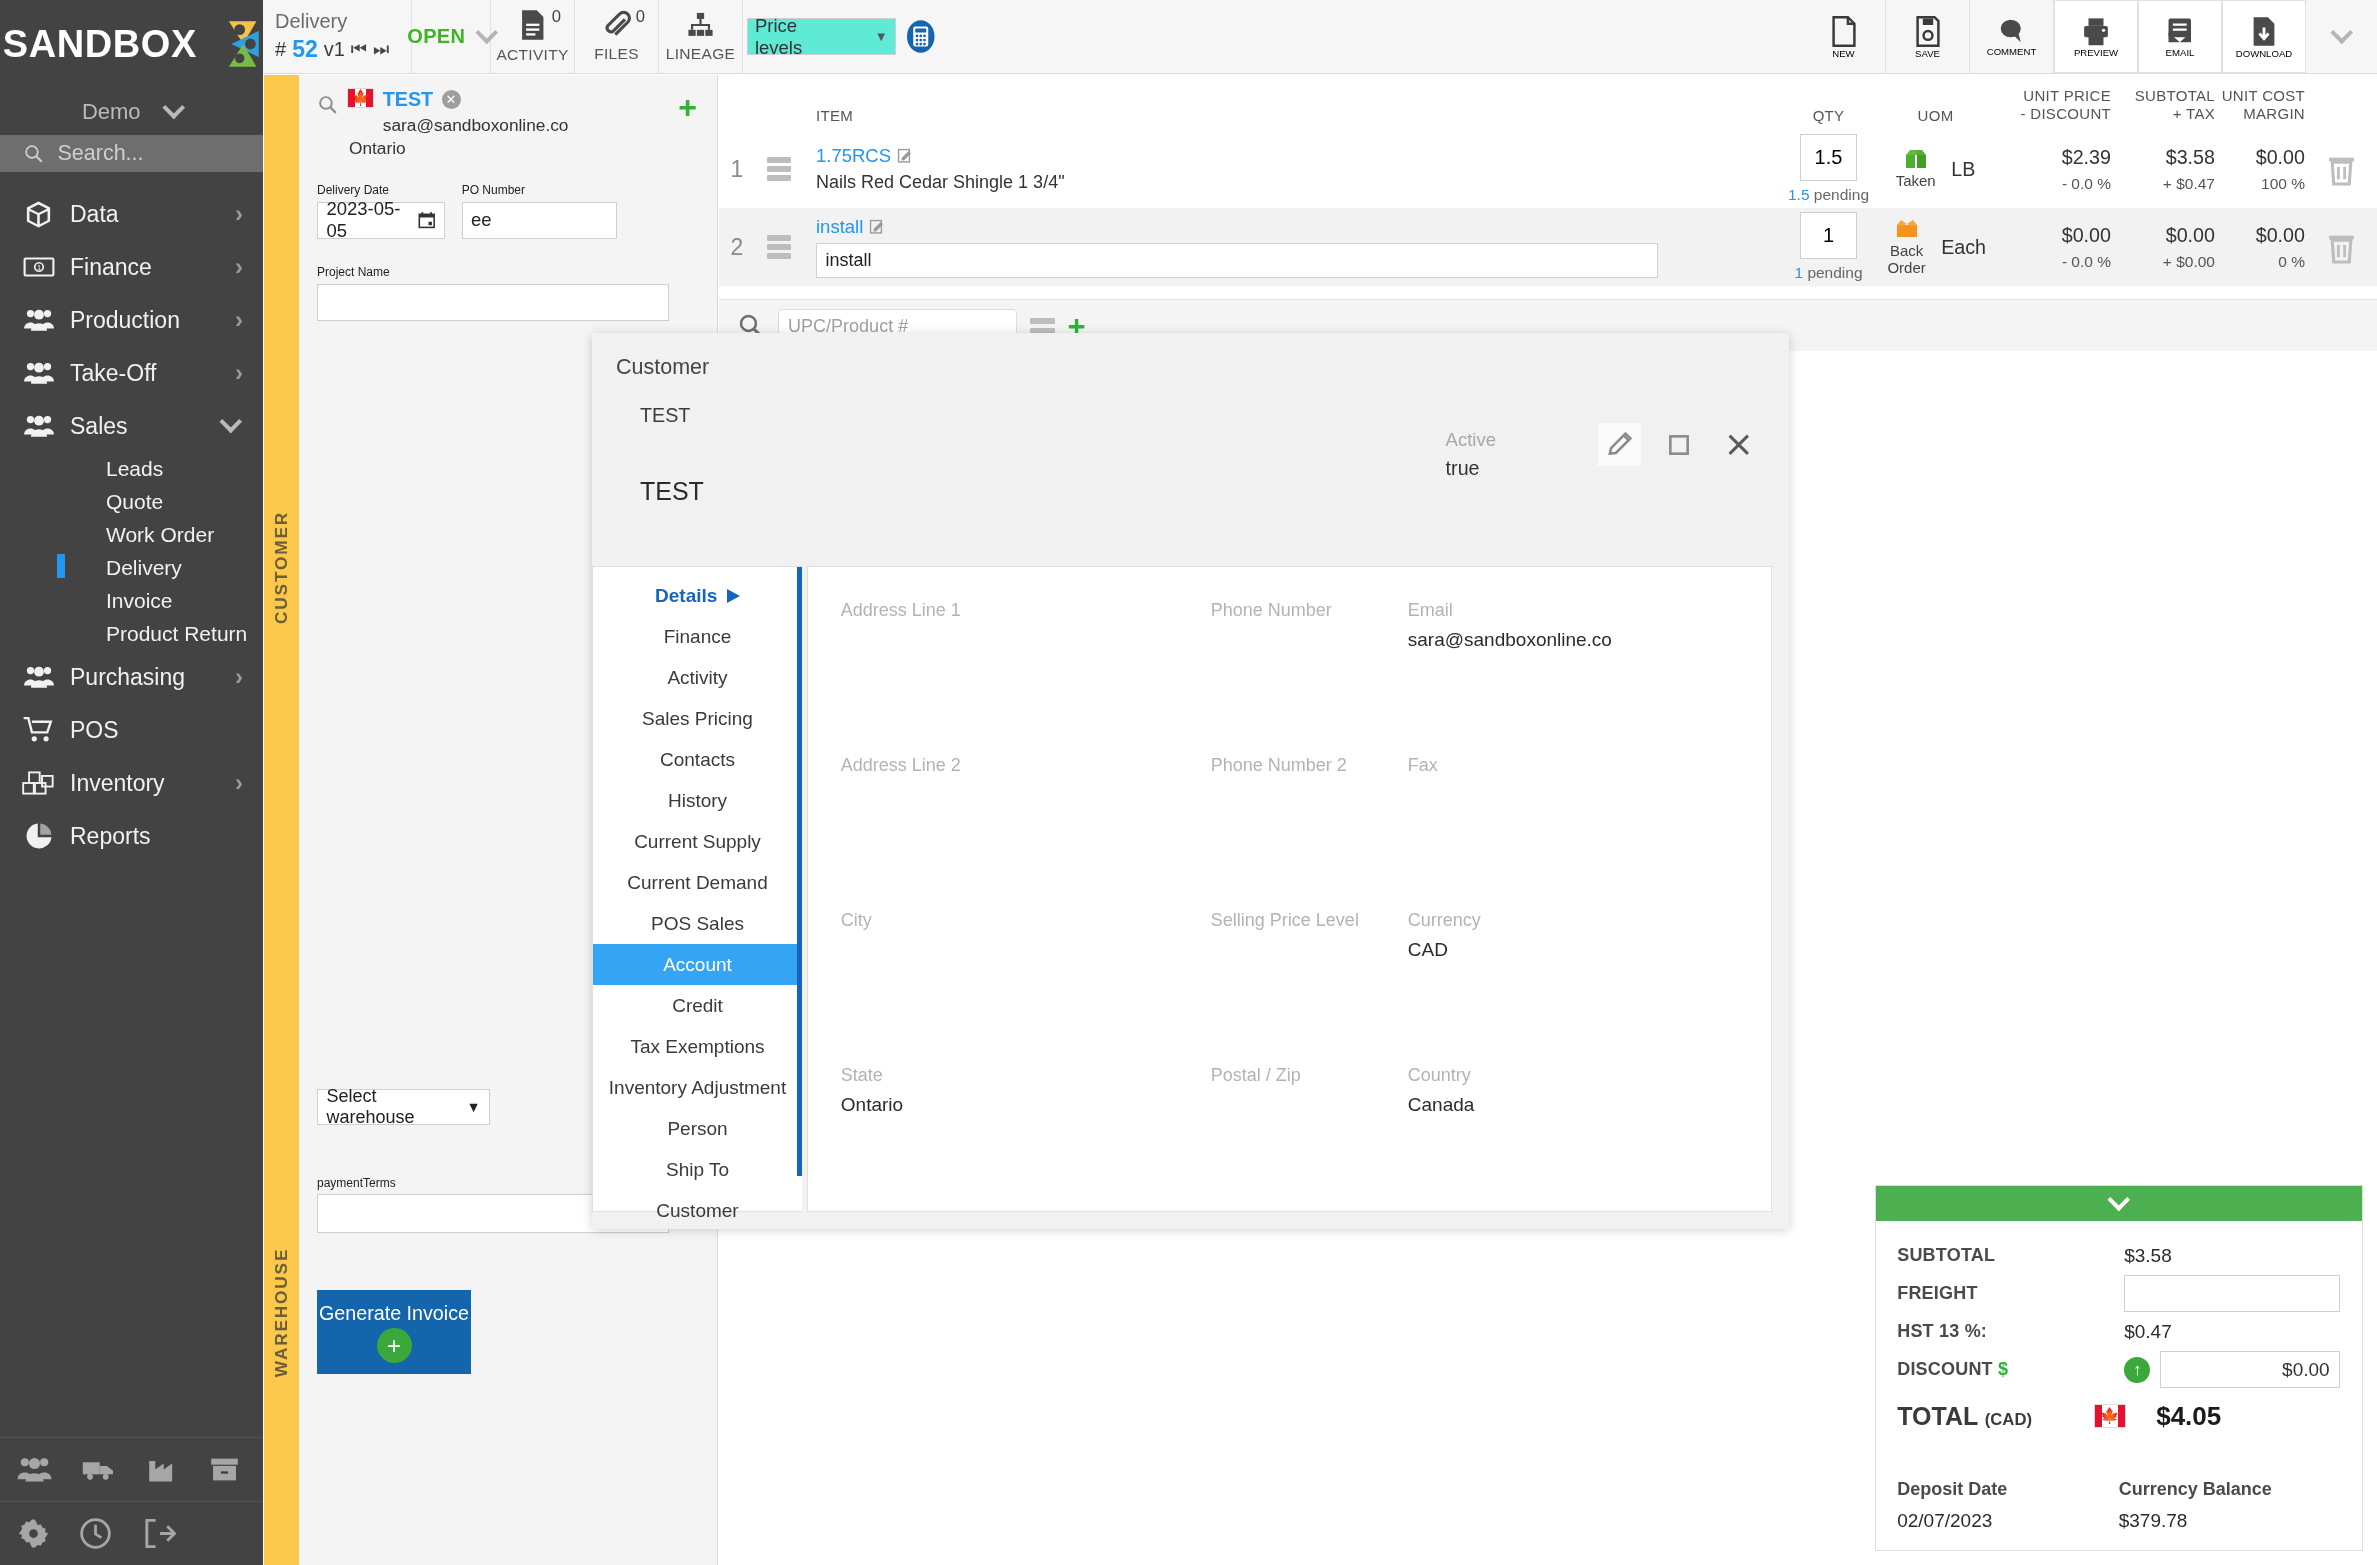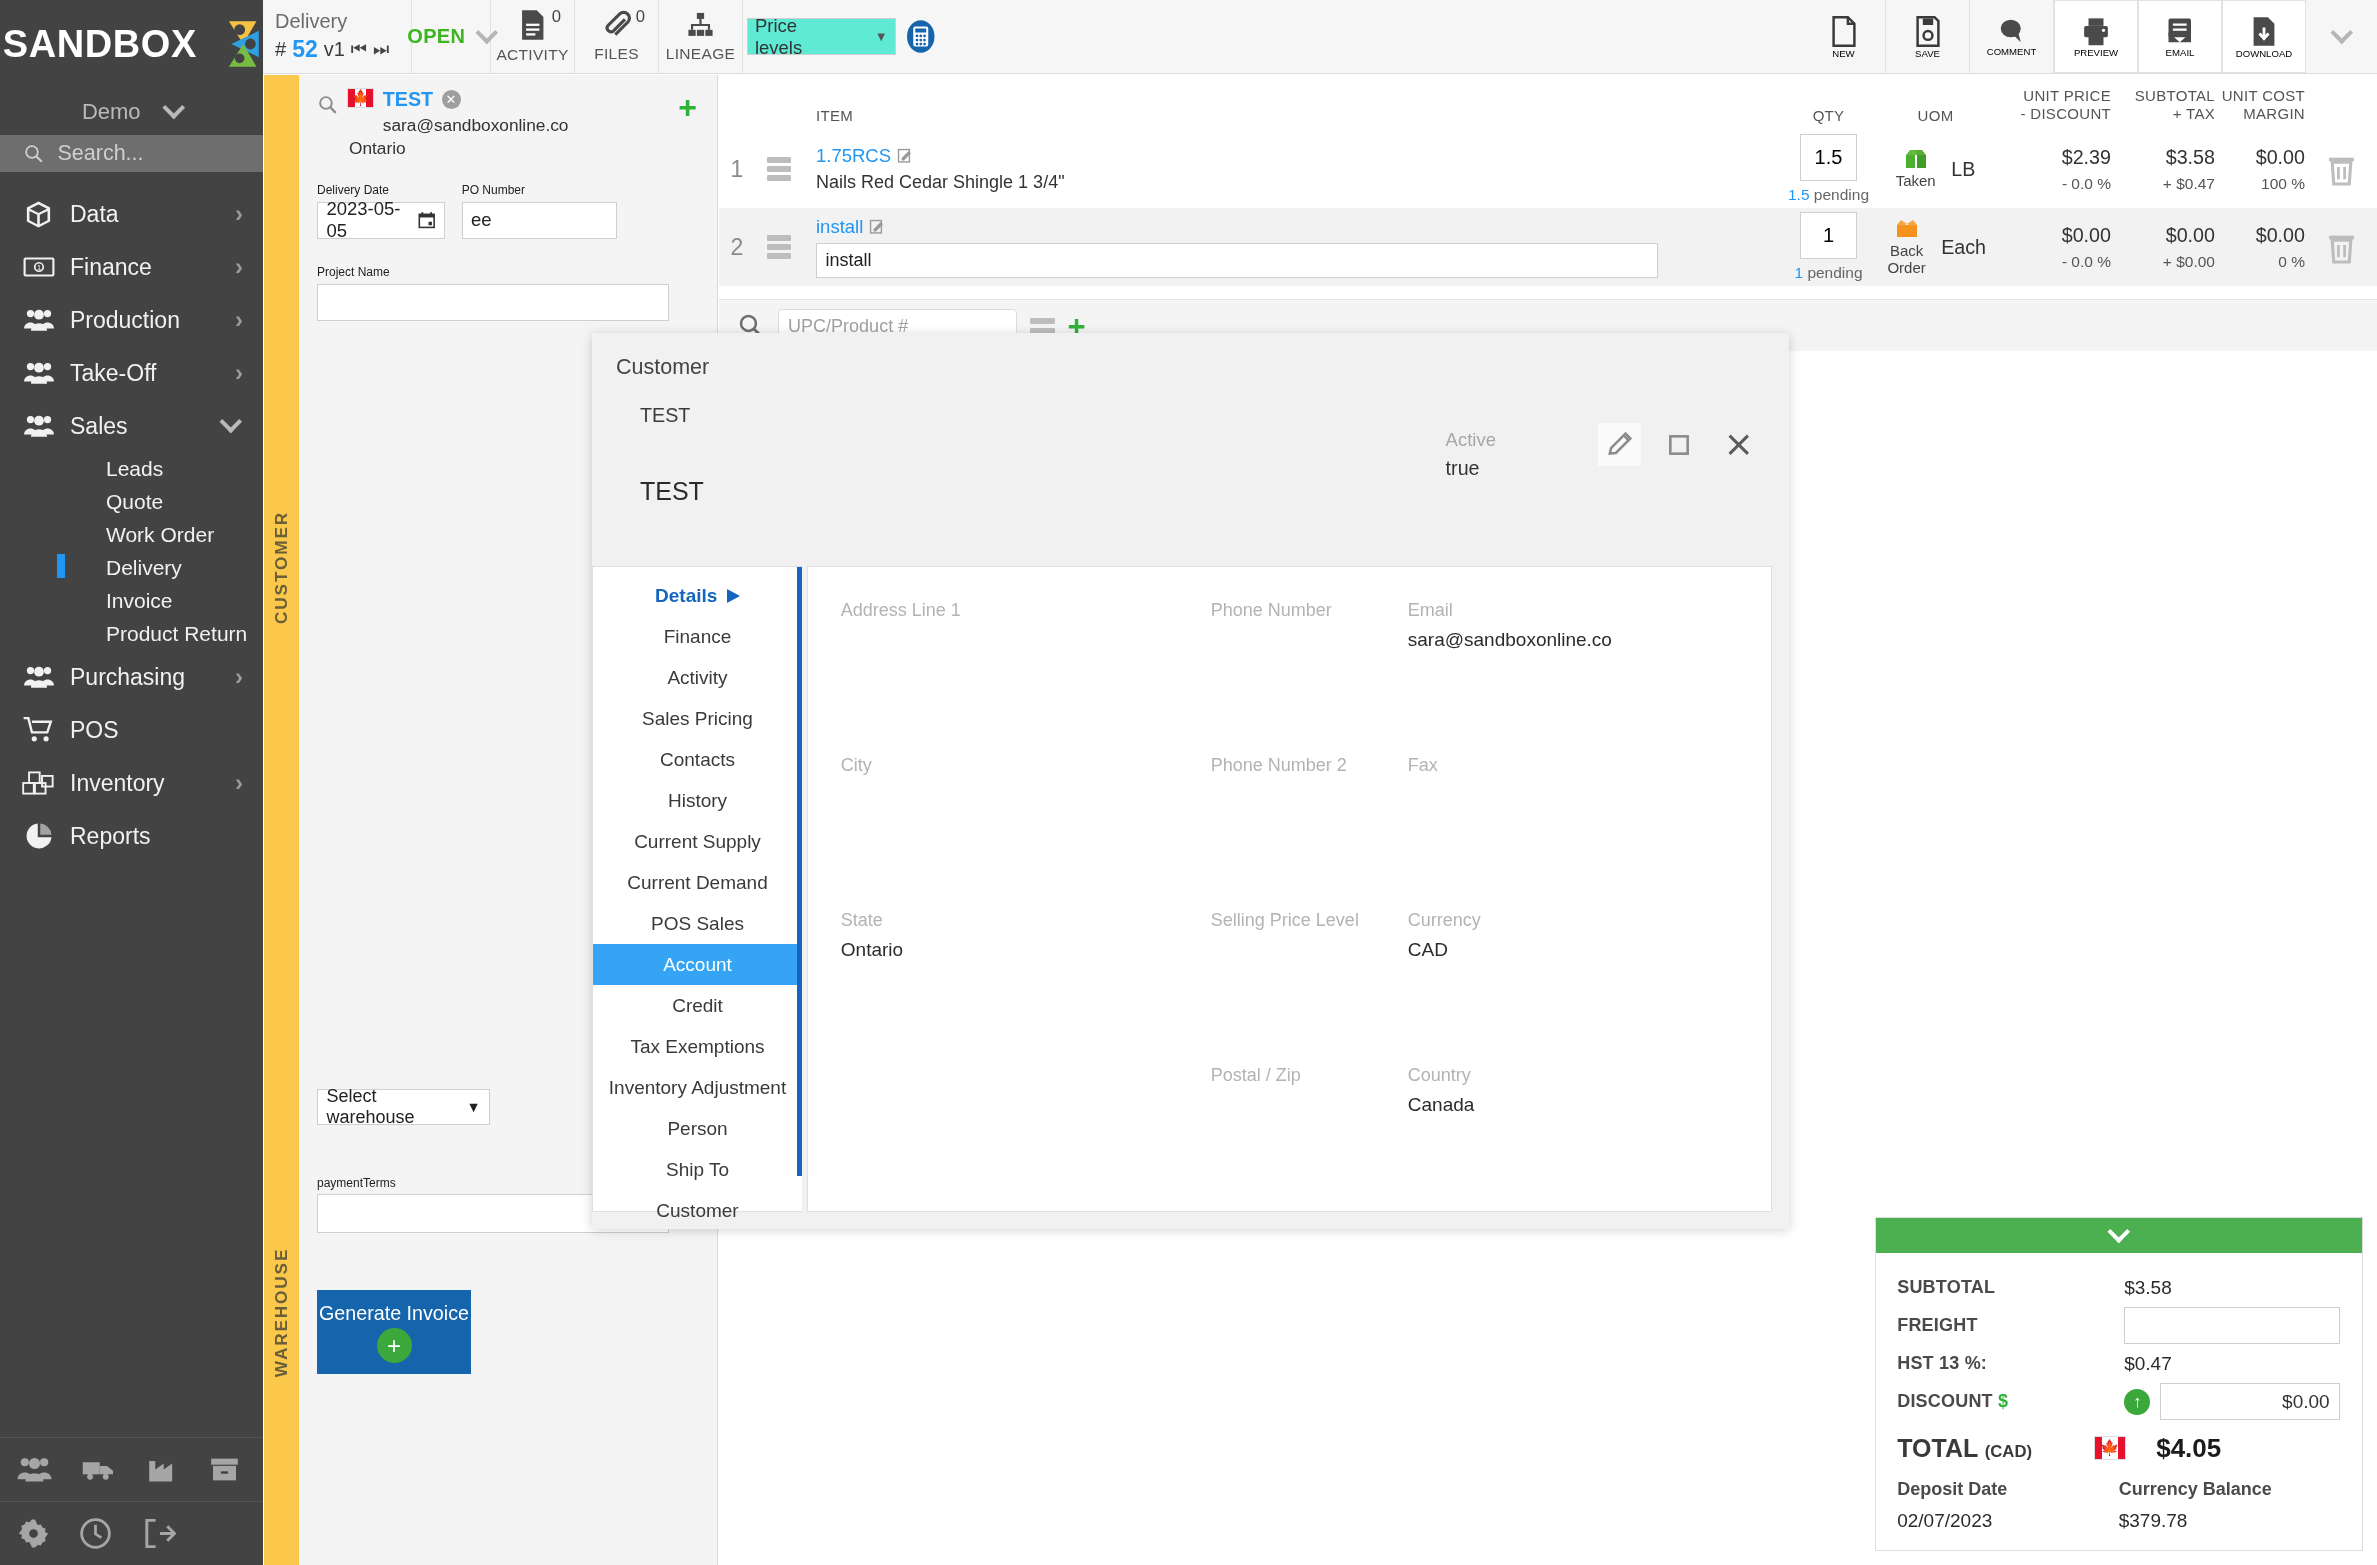--- a/index.html
+++ b/index.html
@@ -863,6 +863,10 @@
               <div class="v"></div>
             </div>
             <div class="fld">
+              <div class="k">Address Line 2</div>
+              <div class="v"></div>
+            </div>
+            <div class="fld">
               <div class="k">City</div>
               <div class="v"></div>
             </div>

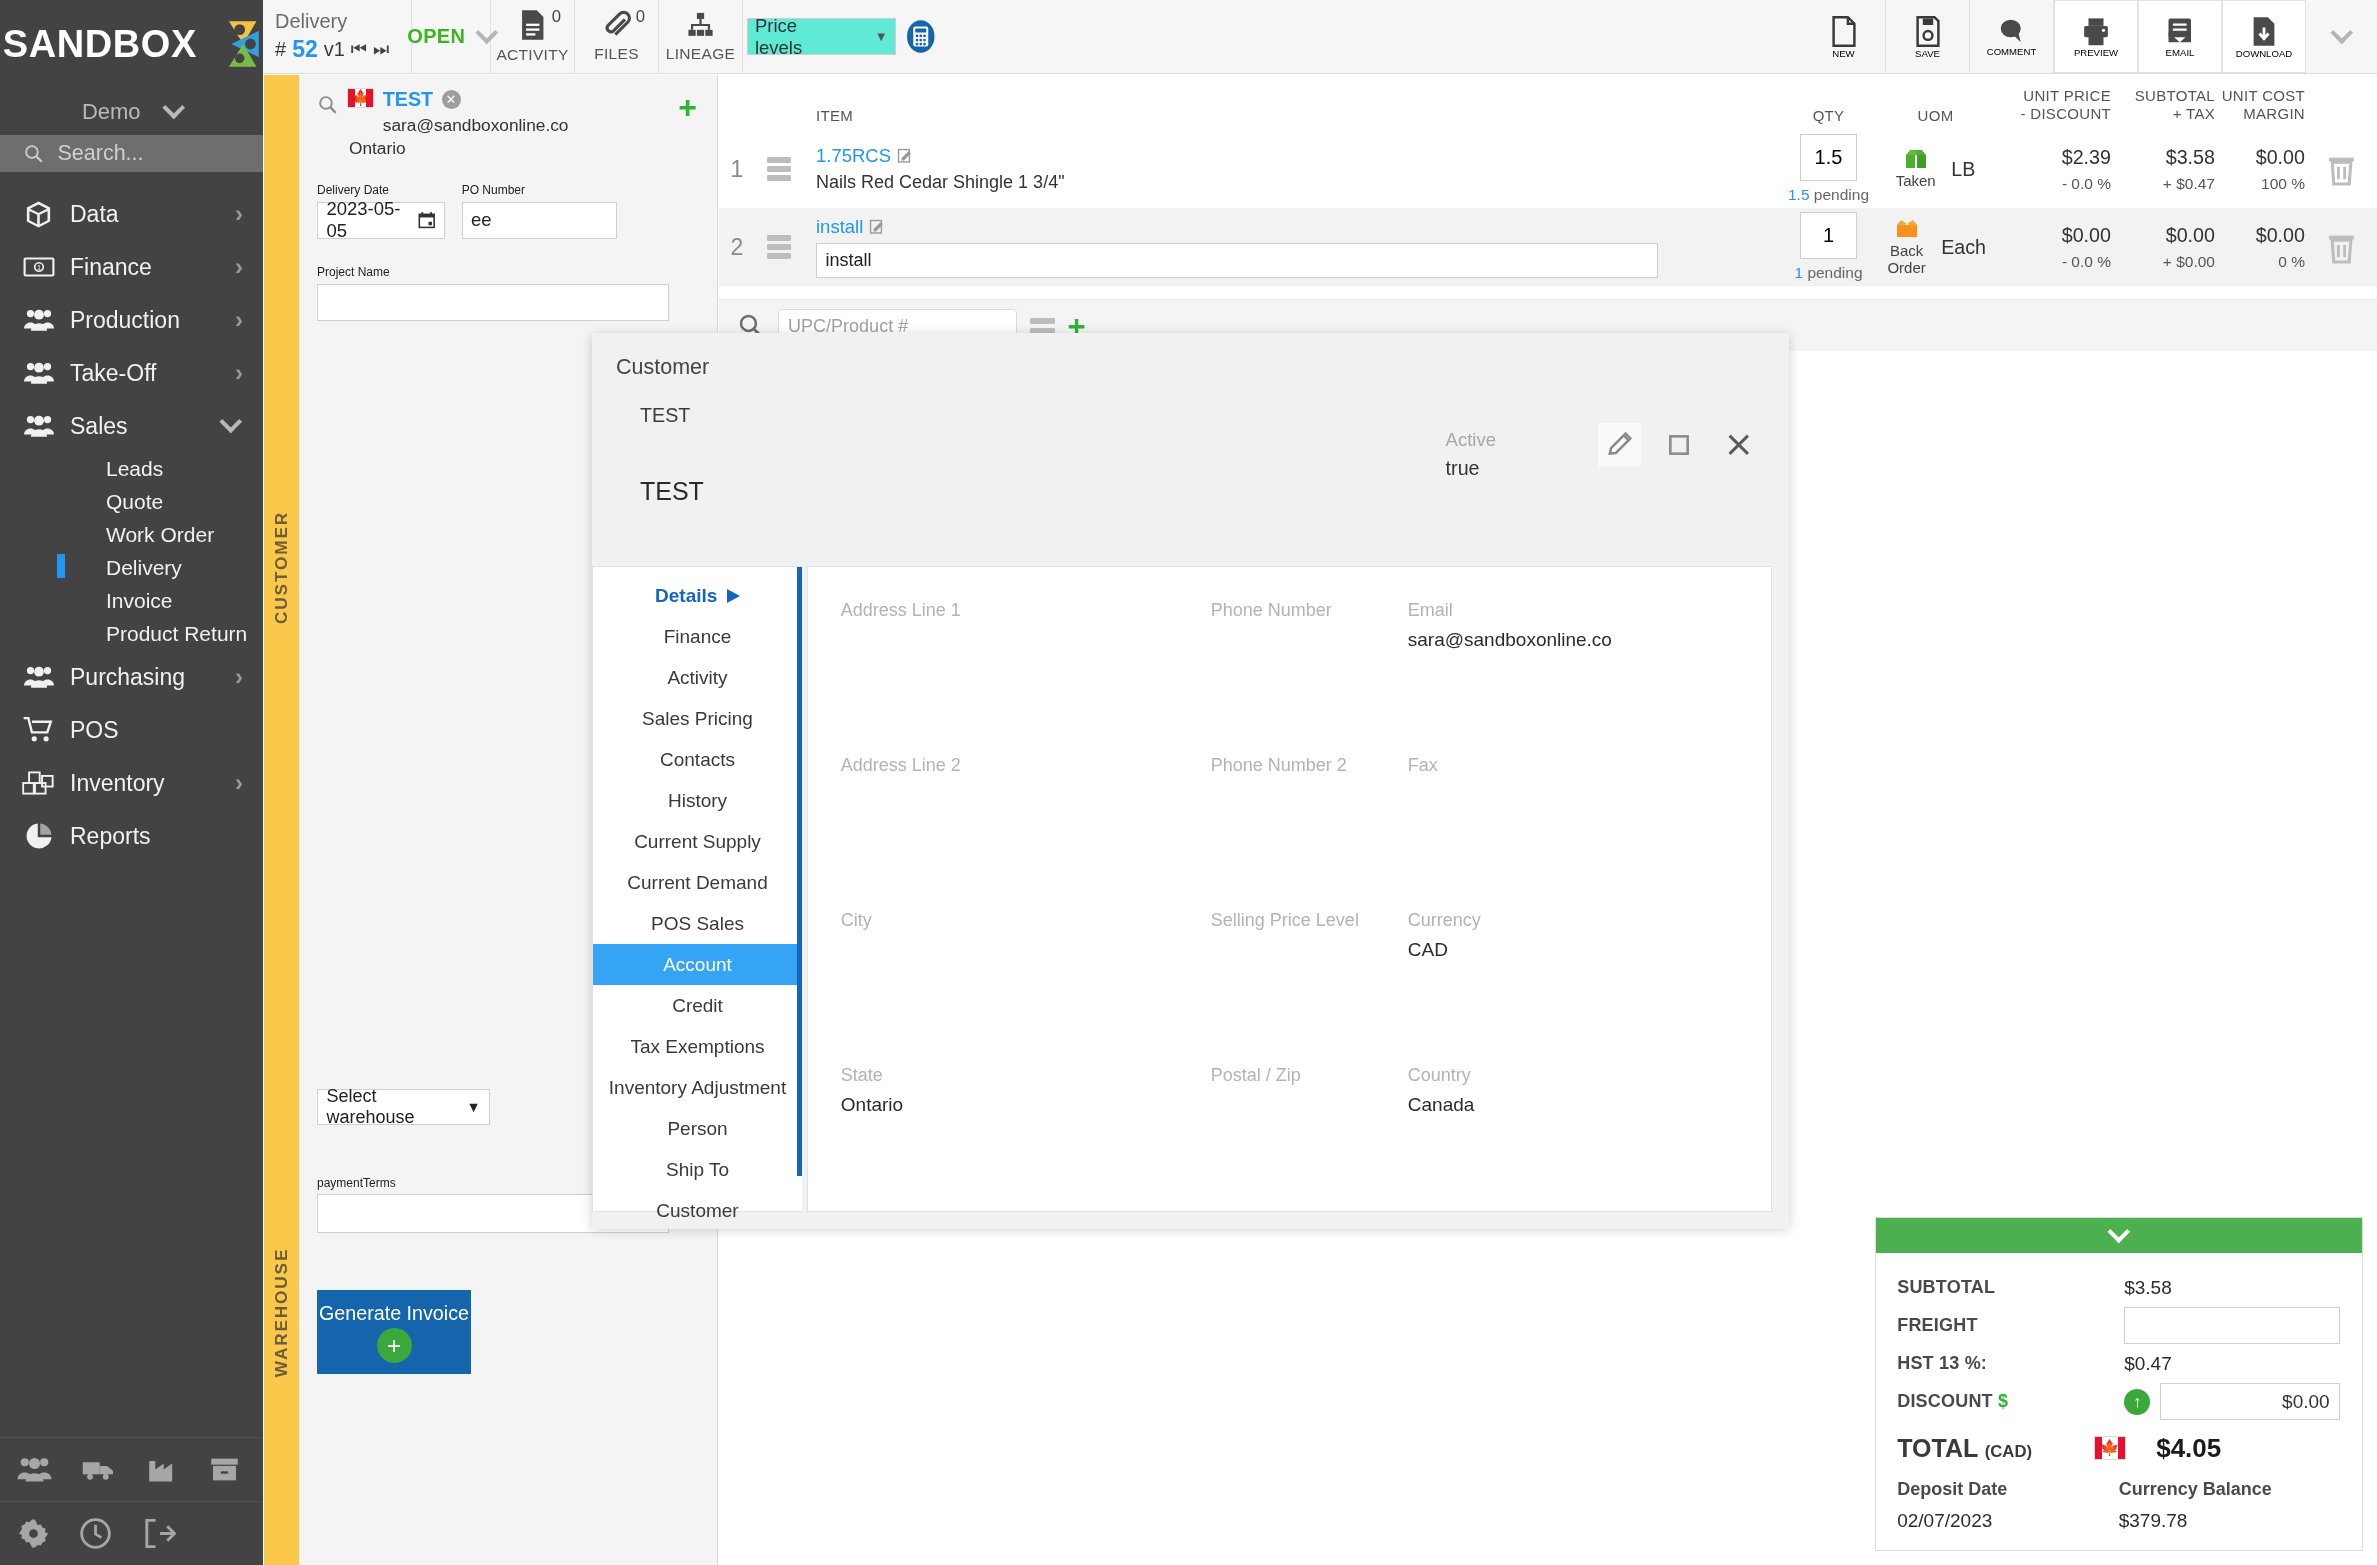--- a/index.html
+++ b/index.html
@@ -187,7 +187,7 @@
   .tt-total .lab small { font-size: 16.7px; }
   .tt-total .amt { font-size: 26px; font-weight: bold; color: #1b1b1b; margin-left: 30px;}
   .tt-dep { display: flex; margin-top: 15.5px; }
-  .tt-dep .half { width: 227px; }
+  .tt-dep .half { width: 227px; margin-top: 32px; }
   .tt-dep .k { font-size: 18px; font-weight: bold; color: #4a4a4a; }
   .tt-dep .v { font-size: 19px; color: #2b2b2b; margin-top: 9.6px; }
 </style>

